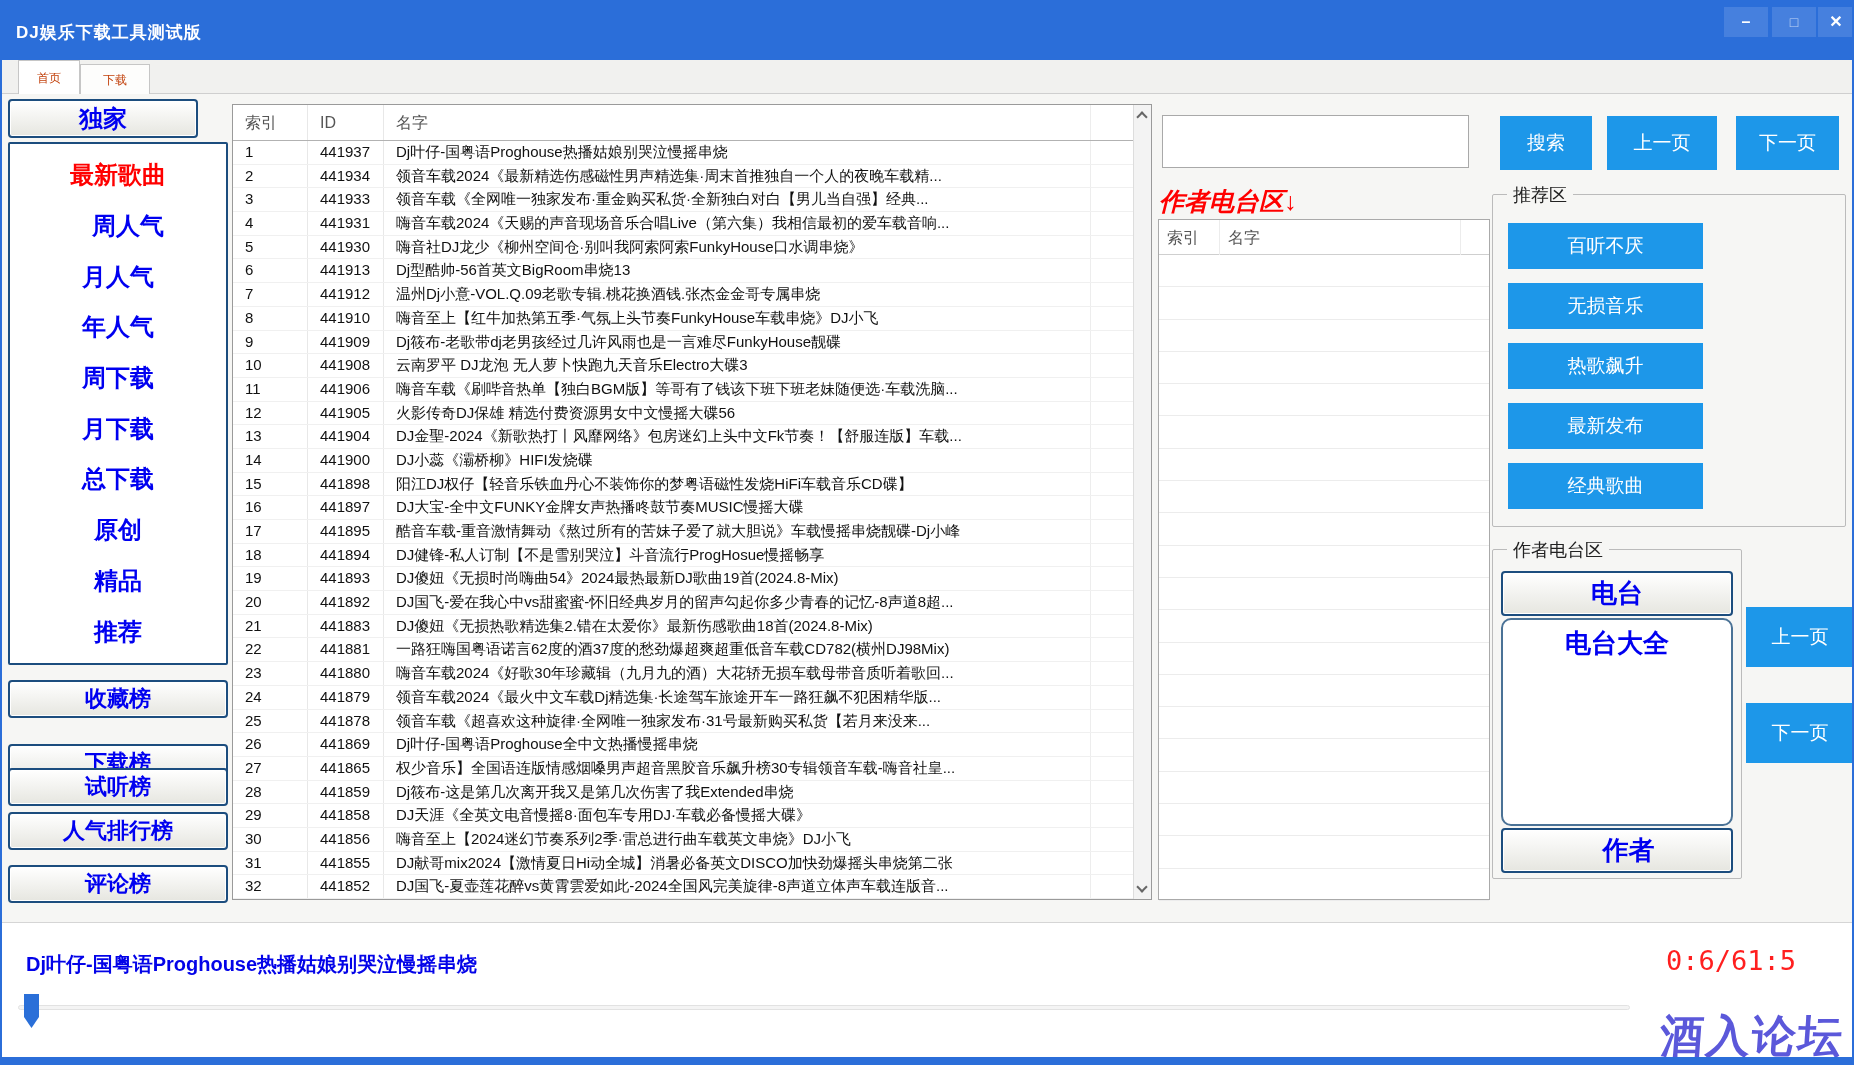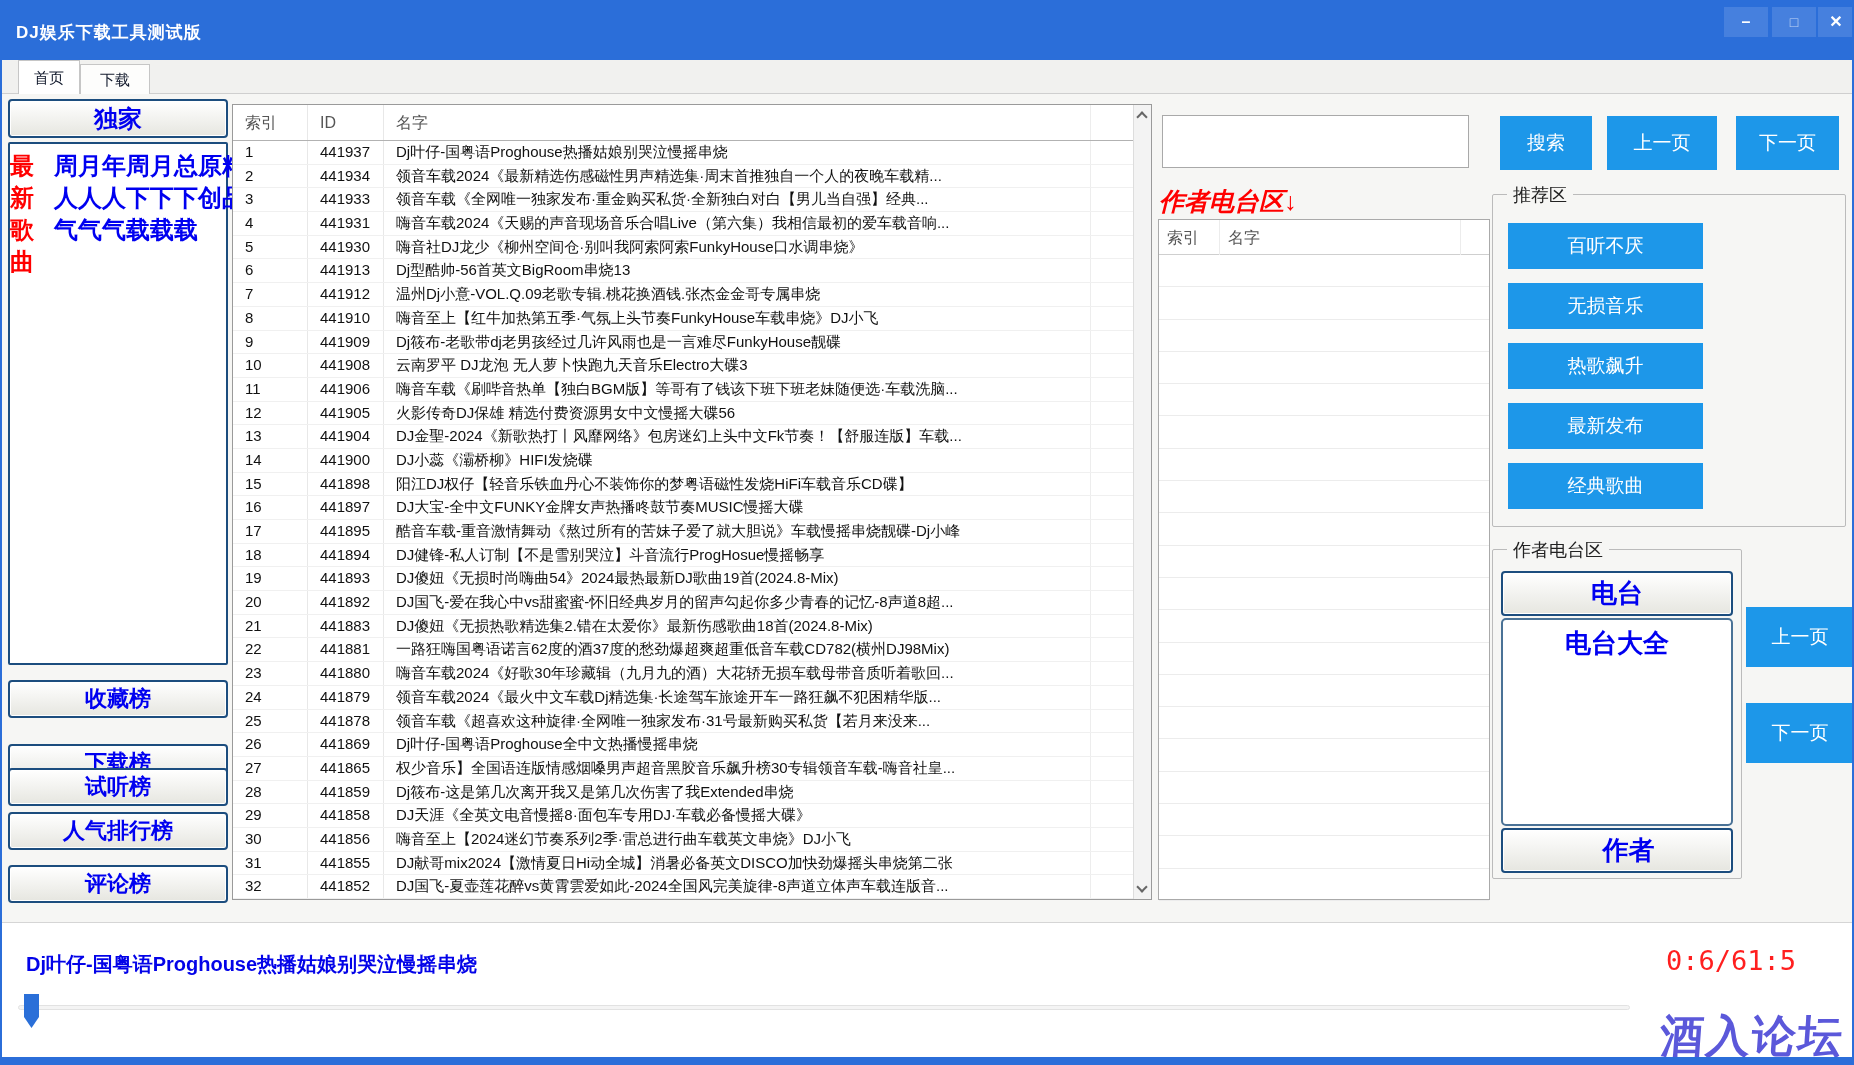--- a/index.html
+++ b/index.html
@@ -16,7 +16,7 @@
 
   
   .tabbar{position:absolute;left:0;top:58px;width:100%;height:34px;background:#f1f1ef;border-bottom:1px solid #cfcfcf;}
-  .tab{position:absolute;text-align:center;font-size:15px;color:#0f172a;background:#fdfdfc;border:1px solid #c6c6c6;border-bottom:none;}
+  .tab{position:absolute;text-align:center;font-size:12px;color:#c2410c;background:#fdfdfc;border:1px solid #c6c6c6;border-bottom:none;}
   .tab.active{left:16px;top:0;width:62px;height:34px;line-height:34px;background:#ffffff;z-index:2;}
   .tab.idle{left:78px;top:4px;width:70px;height:30px;line-height:30px;text-align:center;}
 

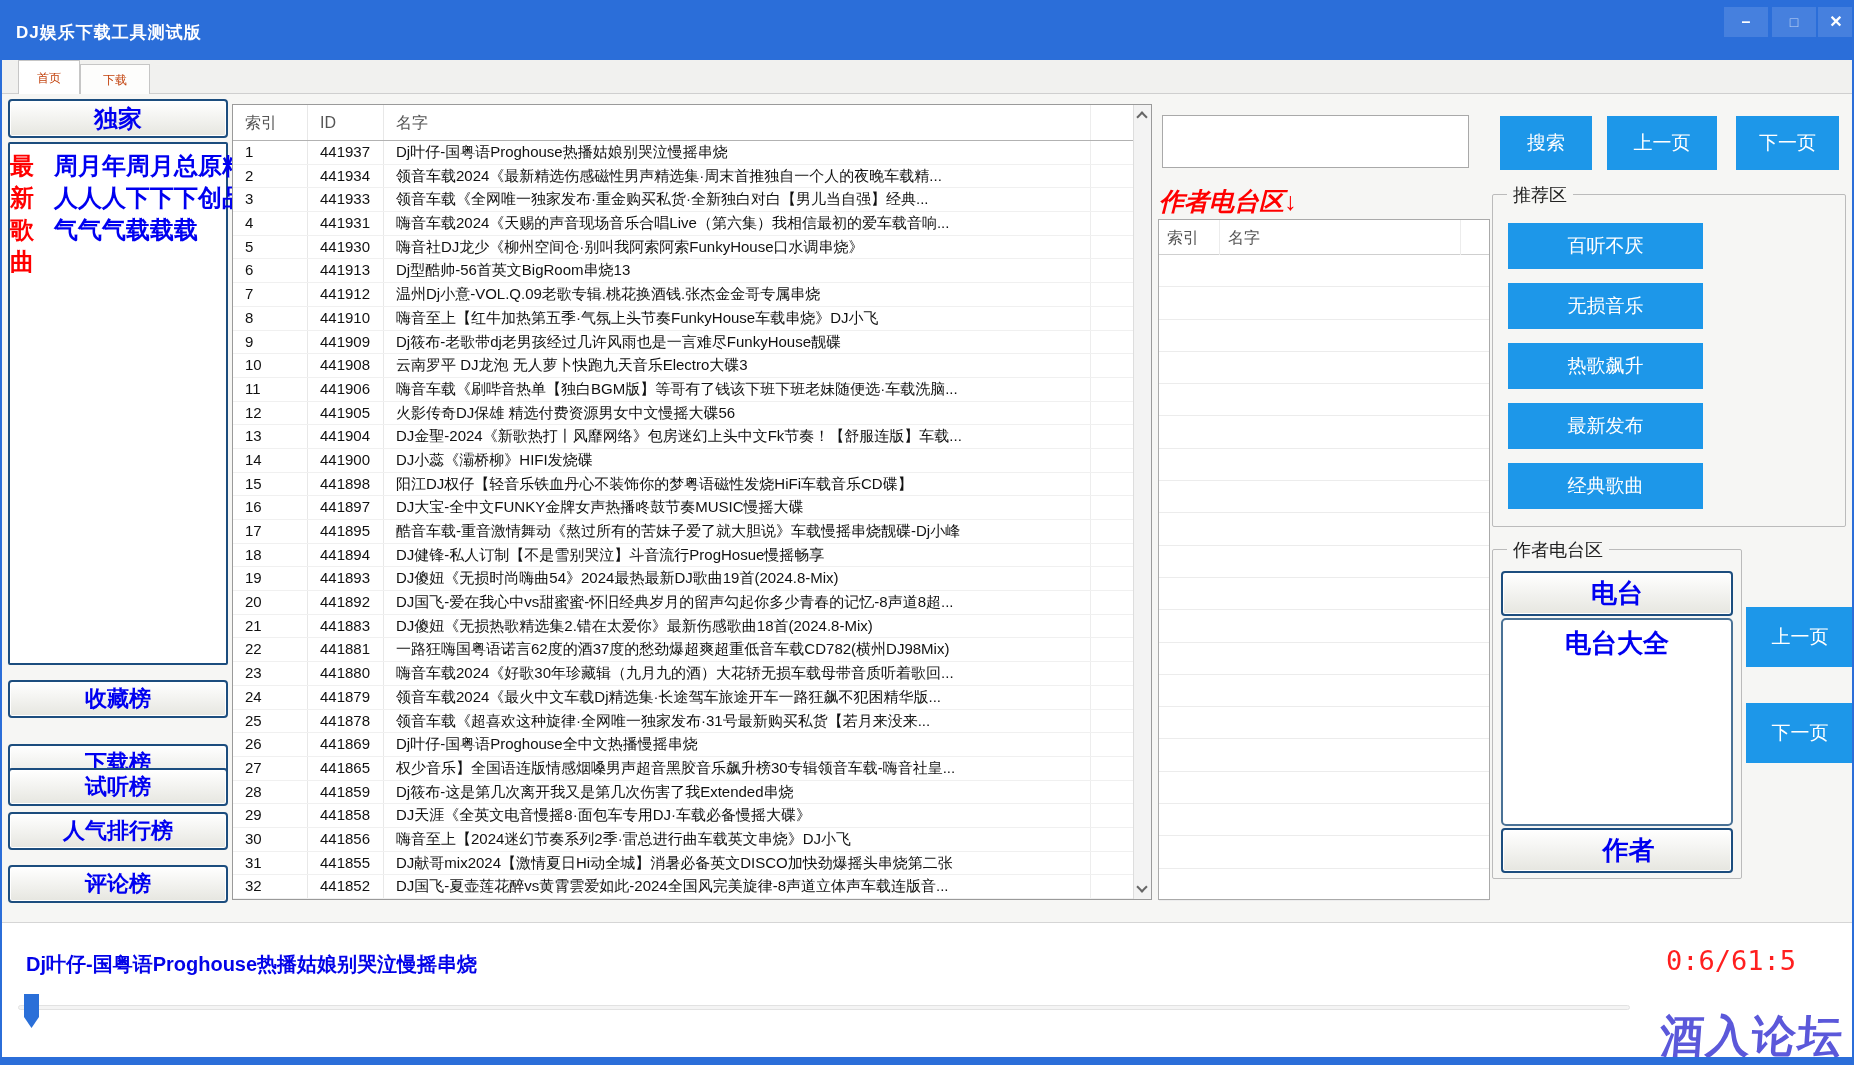--- a/index.html
+++ b/index.html
@@ -23,7 +23,7 @@
   
   .navy-btn{background:linear-gradient(#ffffff,#e6e6e0);border:2px solid #1c4d7e;border-radius:4px;
             box-shadow:inset 0 0 0 1px #ffffff;color:#0000f0;font-weight:bold;text-align:center;}
-  .side-top{left:6px;top:97px;width:220px;height:39px;font-size:24px;line-height:36px;}
+  .side-top{left:6px;top:97px;width:190px;height:39px;font-size:24px;line-height:36px;}
   .side-panel{left:6px;top:140px;width:220px;height:523px;background:#ffffff;border:2px solid #1c4d7e;border-radius:2px;
               display:flex;flex-direction:row;justify-content:space-around;padding:6px 0;}
   .side-link{text-align:center;font-size:24px;font-weight:bold;color:#0000f0;cursor:default;}

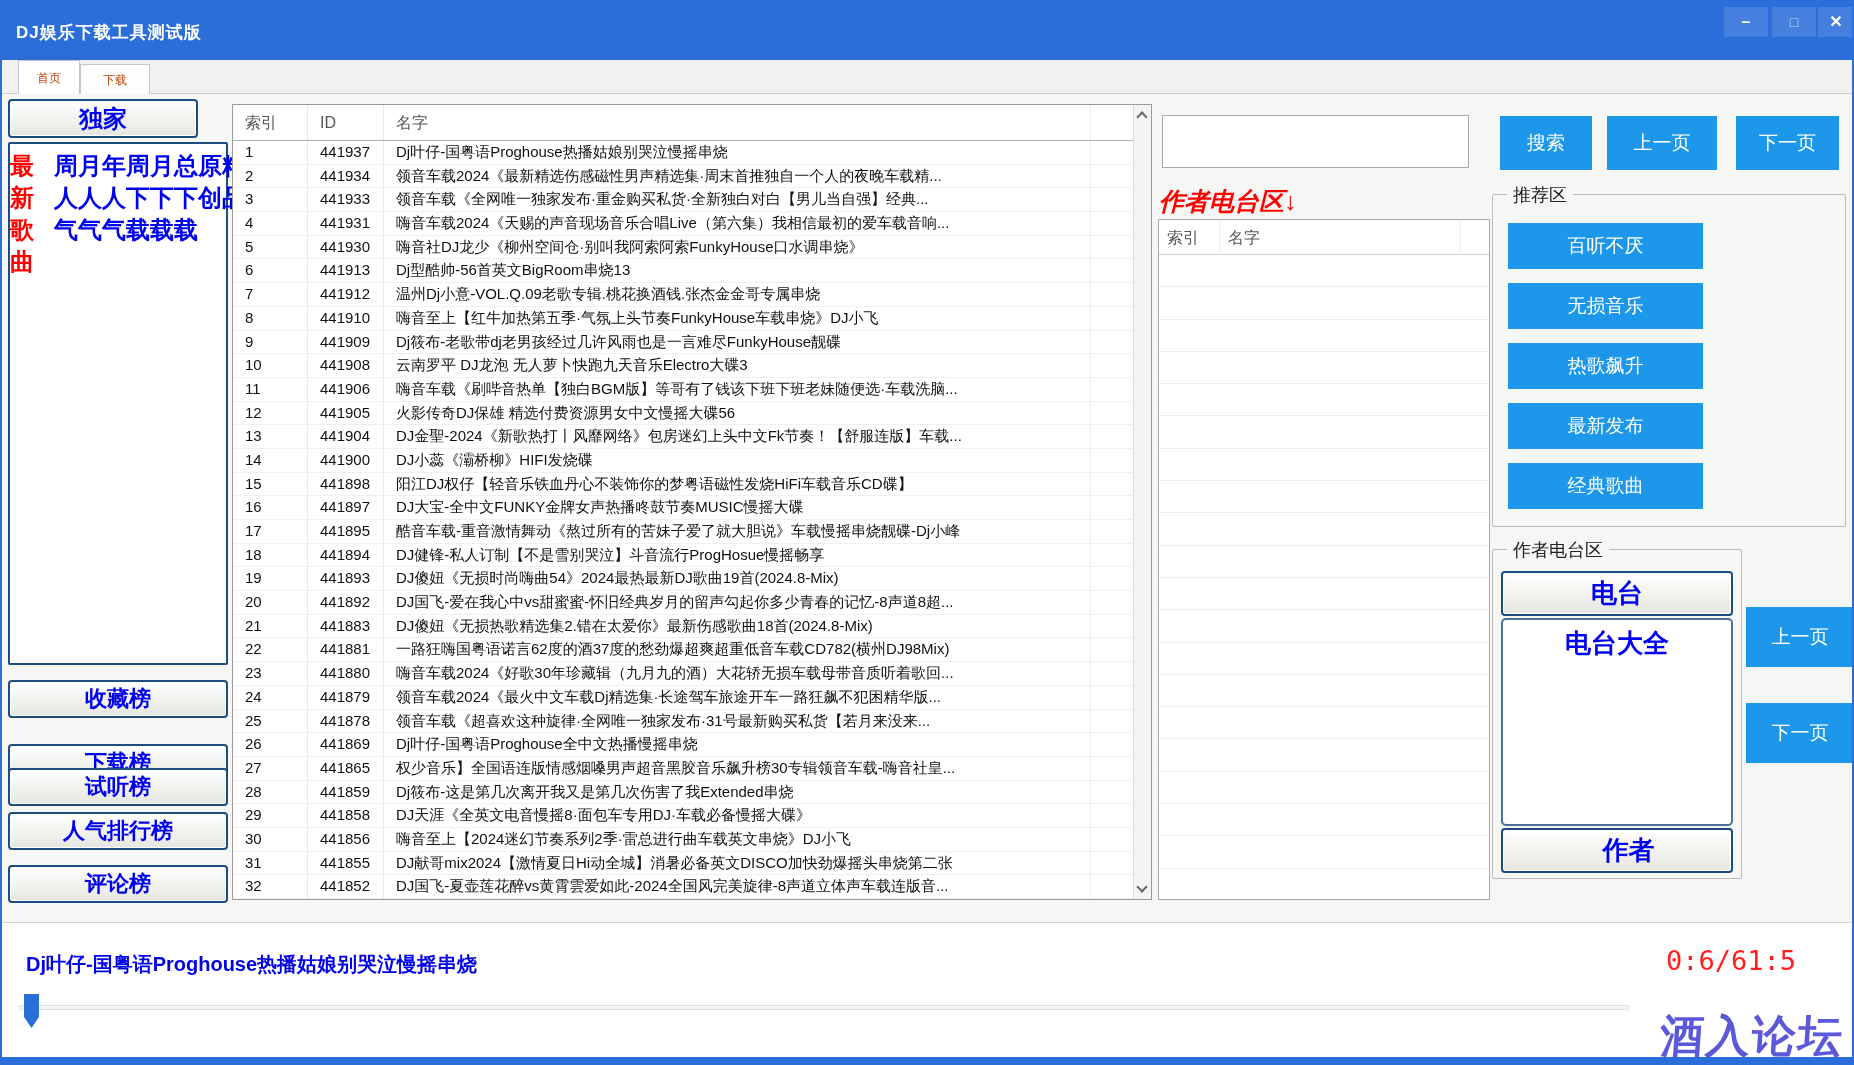--- a/index.html
+++ b/index.html
@@ -25,7 +25,7 @@
             box-shadow:inset 0 0 0 1px #ffffff;color:#0000f0;font-weight:bold;text-align:center;}
   .side-top{left:6px;top:97px;width:190px;height:39px;font-size:24px;line-height:36px;}
   .side-panel{left:6px;top:140px;width:220px;height:523px;background:#ffffff;border:2px solid #1c4d7e;border-radius:2px;
-              display:flex;flex-direction:row;justify-content:space-around;padding:6px 0;}
+              display:flex;flex-direction:column;justify-content:space-around;padding:6px 0;}
   .side-link{text-align:center;font-size:24px;font-weight:bold;color:#0000f0;cursor:default;}
   .side-bot{width:220px;left:6px;height:38px;font-size:22px;line-height:34px;}
 

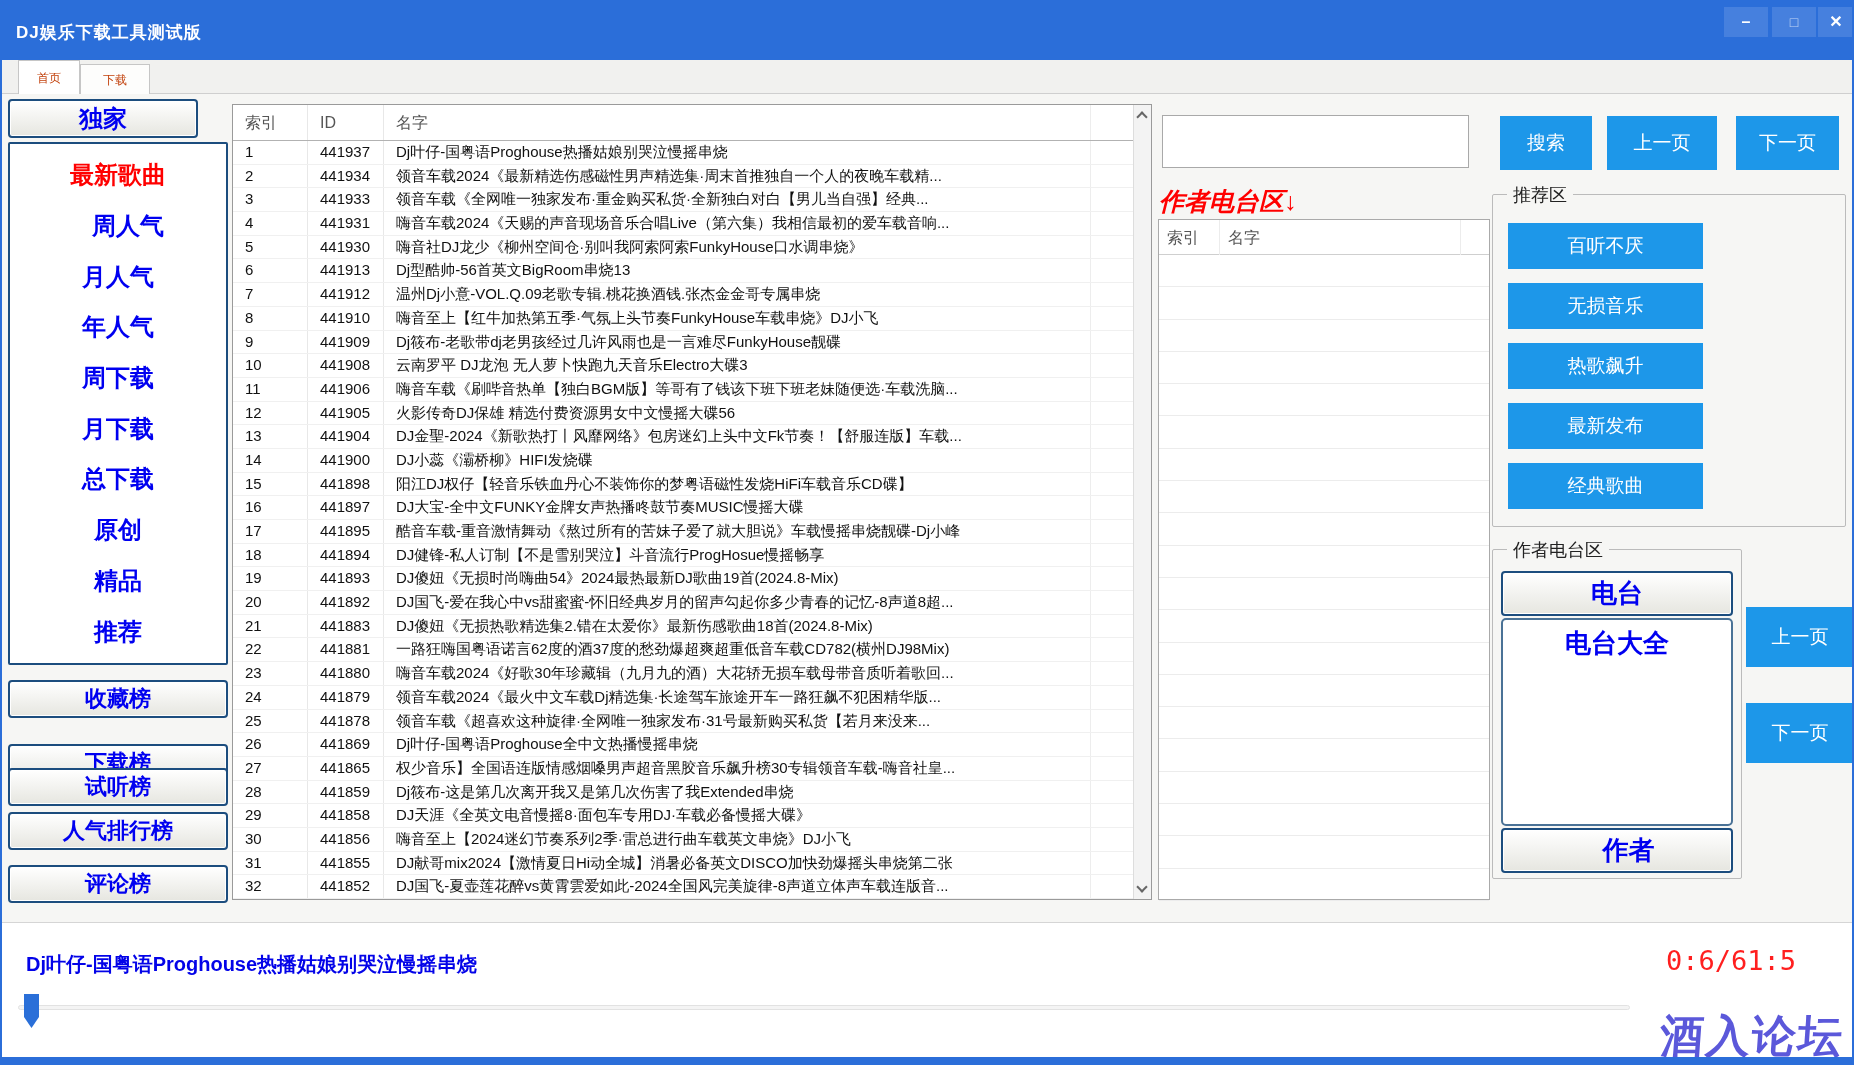--- a/index.html
+++ b/index.html
@@ -65,7 +65,7 @@
   .rec-btn:first-of-type{margin-top:28px;}
   .au-box{left:1490px;top:547px;width:250px;height:330px;}
   .au-btn{position:absolute;left:8px;width:232px;height:45px;font-size:26px;line-height:41px;}
-  .au-list{position:absolute;left:8px;top:68px;width:232px;height:208px;background:#ffffff;border:2px solid #4a7296;border-radius:5px;}
+  .au-list{position:absolute;left:8px;top:68px;width:232px;height:208px;background:#ffffff;border:2px solid #4a7296;border-radius:10px;}
   .au-list-title{margin-top:6px;text-align:center;font-size:26px;font-weight:bold;color:#0000f0;}
   .pg-btn{width:108px;height:60px;line-height:60px;left:1744px;}
 

